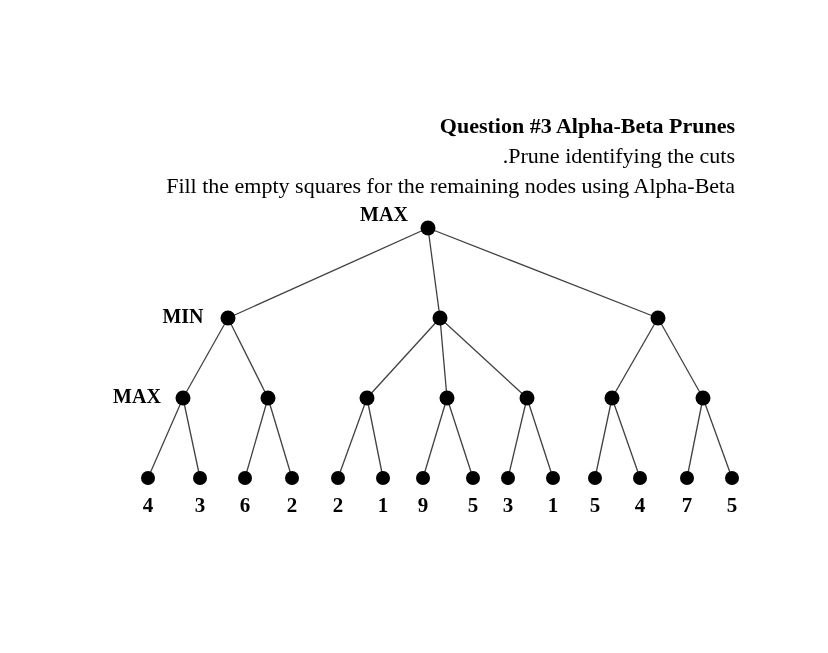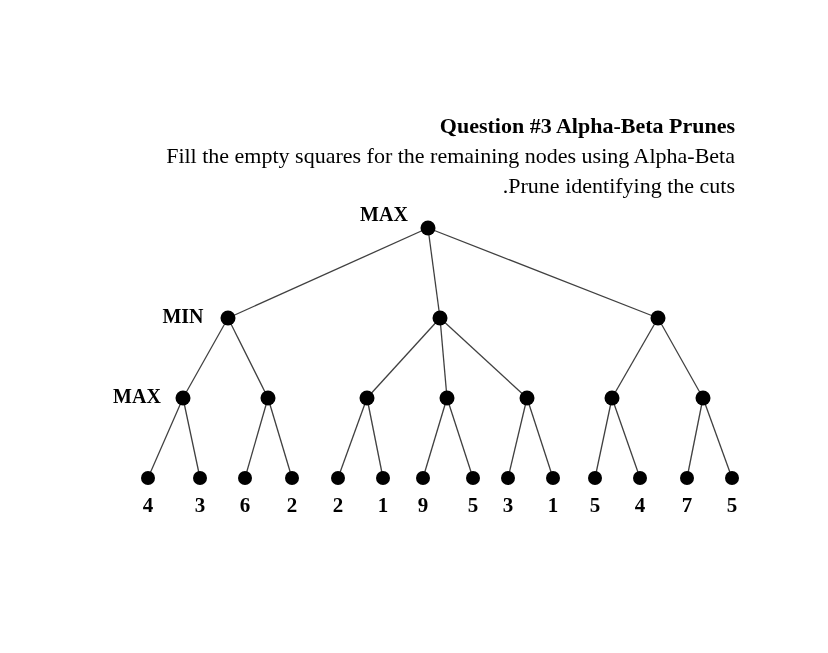--- a/index.html
+++ b/index.html
@@ -53,8 +53,8 @@
 <div class="page">
   <div class="header">
     <div class="title">Question #3 Alpha-Beta Prunes</div>
+    <div class="line">.Prune identifying the cuts</div>
     <div class="line">Fill the empty squares for the remaining nodes using Alpha-Beta</div>
-    <div class="line">.Prune identifying the cuts</div>
   </div>
   <svg id="tree-svg" class="tree-svg" width="828" height="653" viewBox="0 0 828 653">
       <line x1="428" y1="228" x2="228" y2="318" stroke="#404040" stroke-width="1.3"></line>

